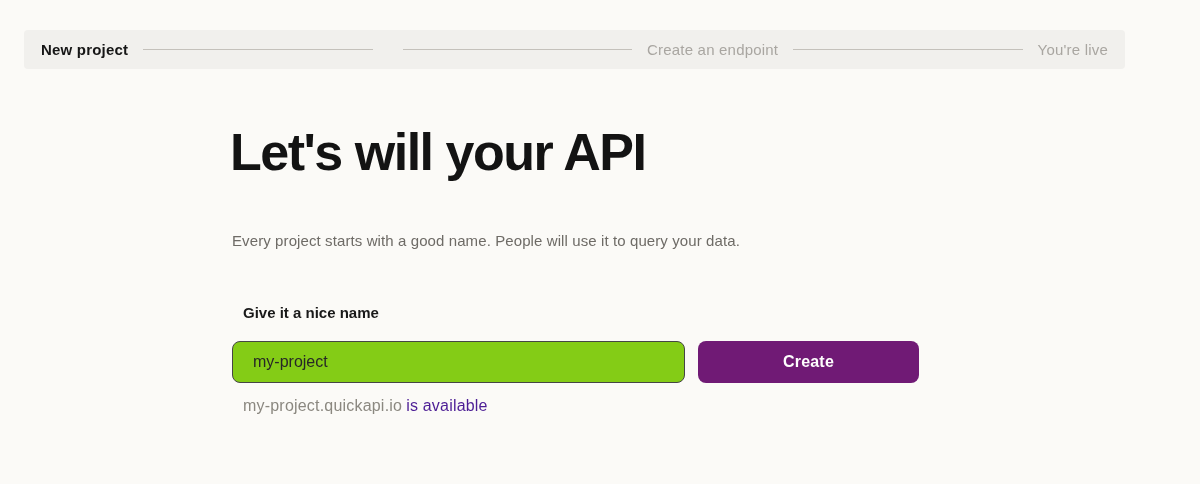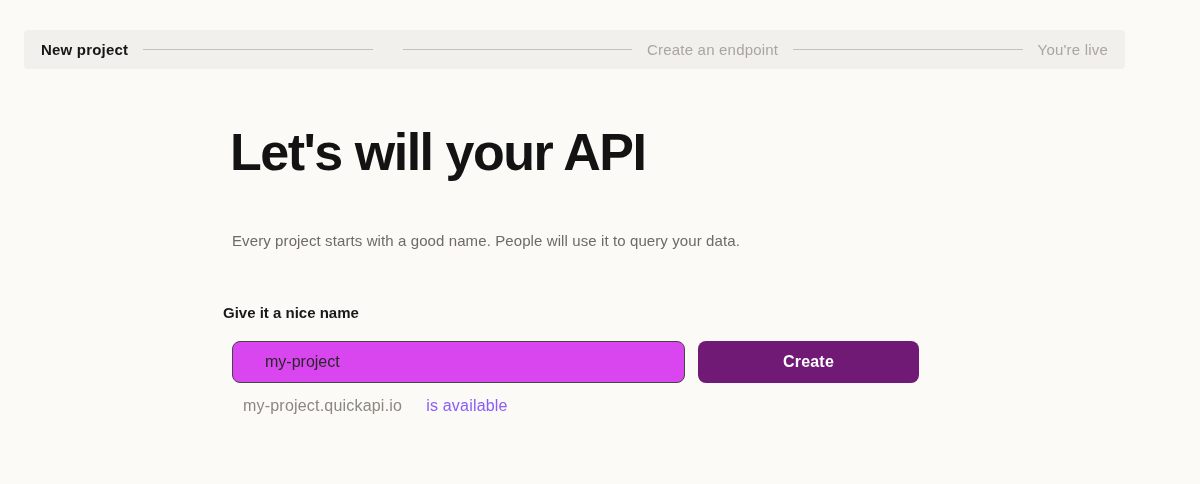--- a/index.html
+++ b/index.html
@@ -58,7 +58,7 @@
   }
   .field-label {
     position: absolute;
-    left: 223px; top: 304px;
+    left: 243px; top: 304px;
     font-size: 15px;
     font-weight: bold;
     color: #191919;

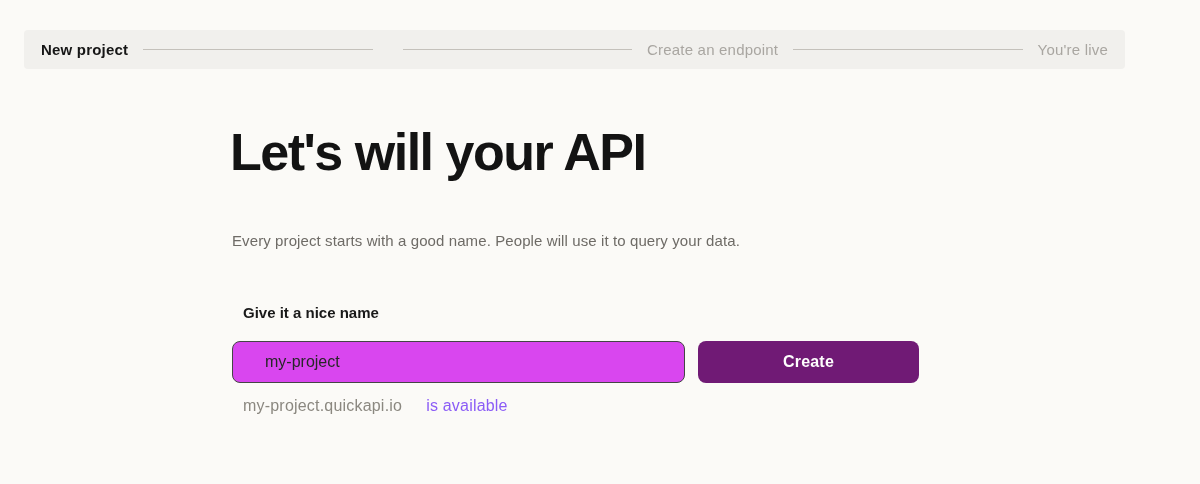--- a/index.html
+++ b/index.html
@@ -74,8 +74,8 @@
     width: 453px; height: 42px;
     border: 1px solid #454545;
     border-radius: 8px;
-    background: #d946ef;
-    padding: 0 32px;
+    background: #84cc16;
+    padding: 0 20px;
     font-family: "Liberation Sans", sans-serif;
     font-size: 16px;
     color: #272727;

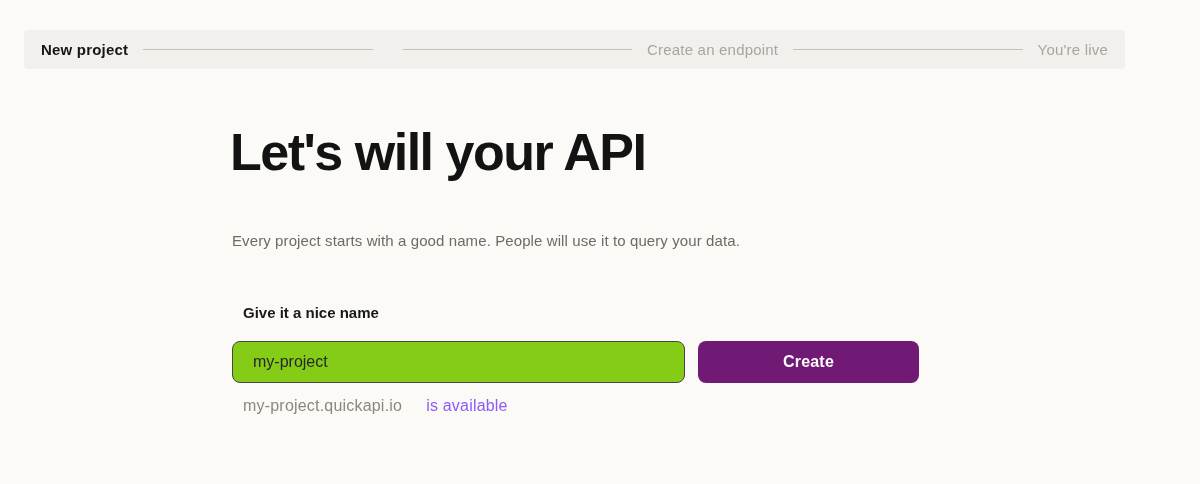--- a/index.html
+++ b/index.html
@@ -100,7 +100,7 @@
     letter-spacing: 0.2px;
   }
   .availability .domain { color: #8b8880; }
-  .availability .status { color: #8b5cf6; margin-left: 24px; }
+  .availability .status { color: #4c1d95; margin-left: 4px; }
 </style>
 </head>
 <body>

